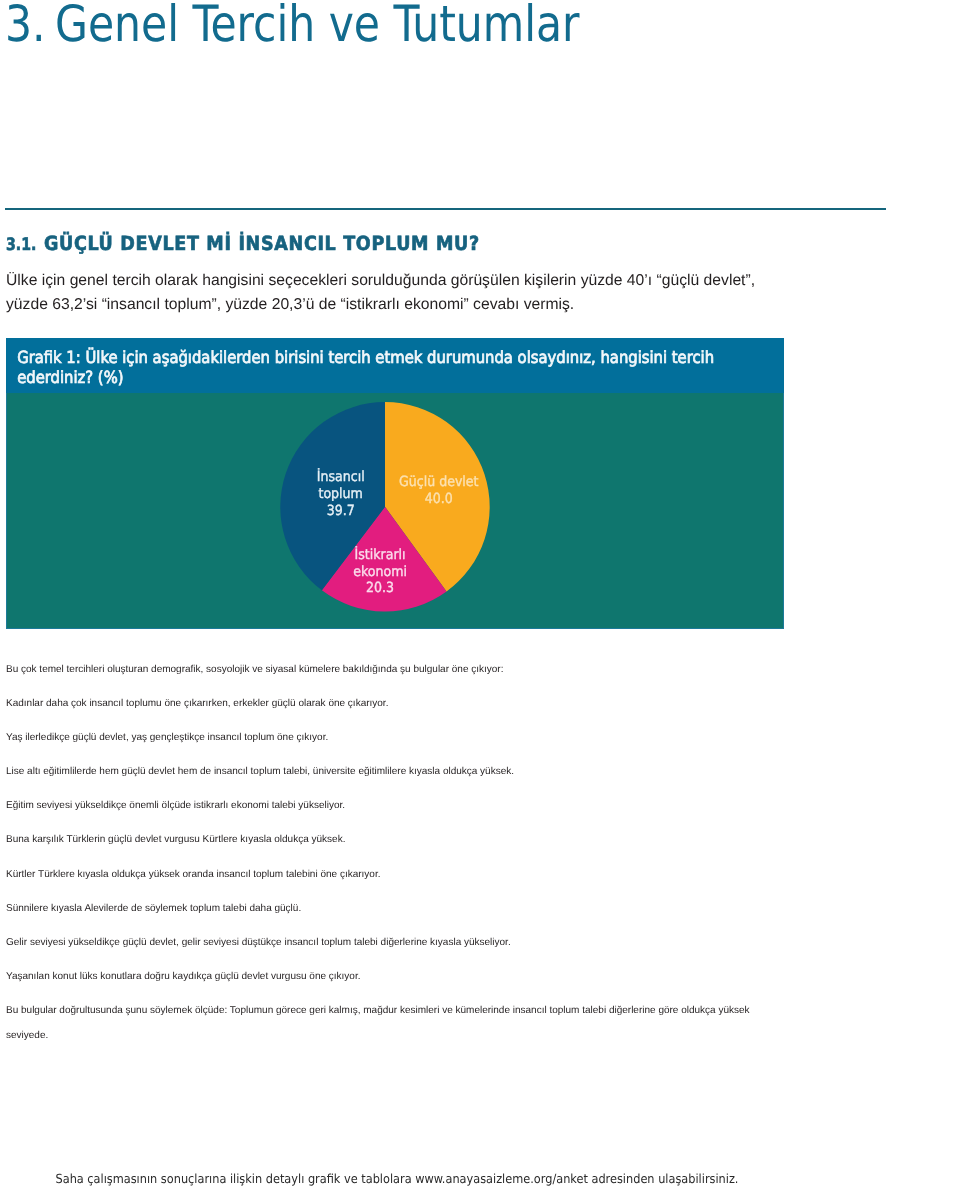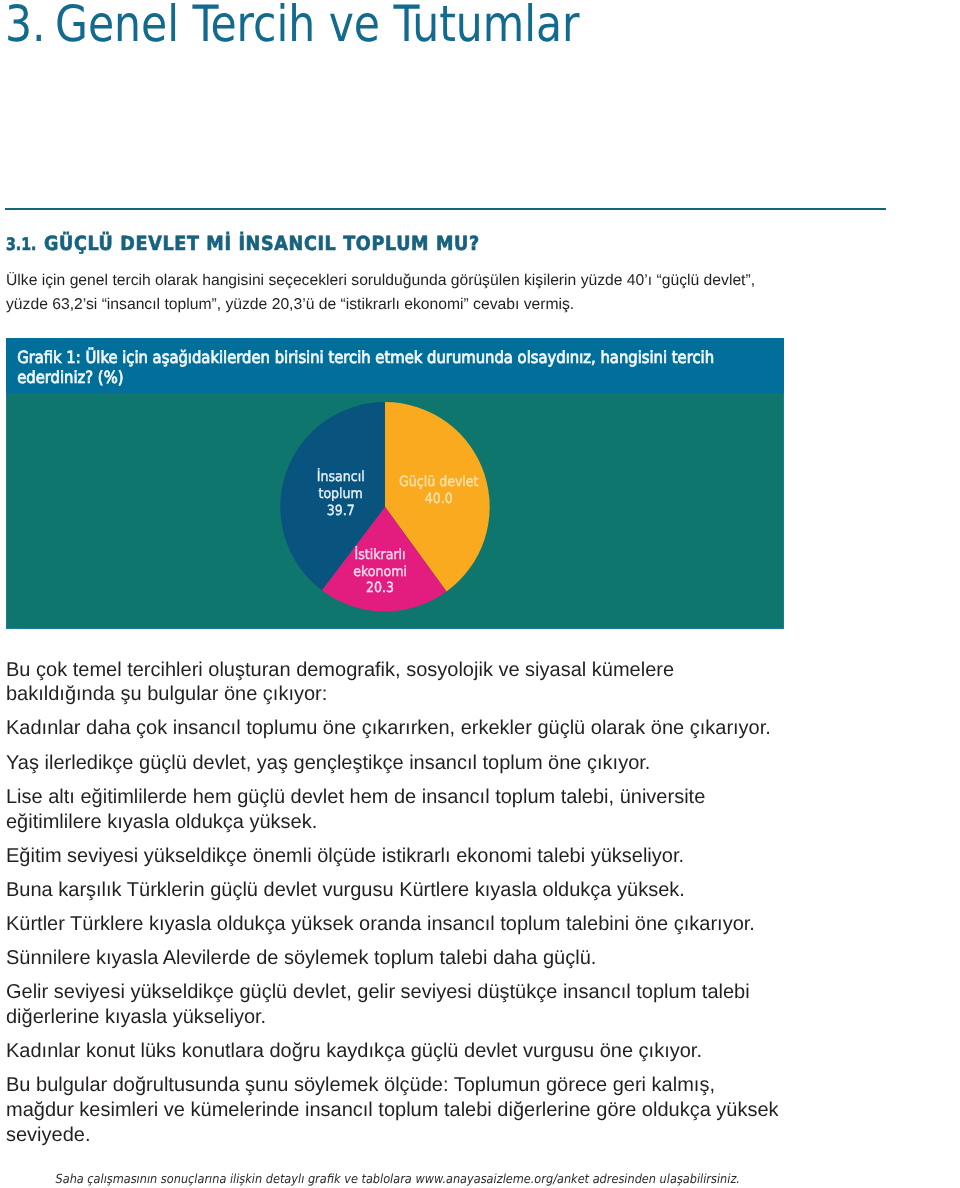--- a/index.html
+++ b/index.html
@@ -18,7 +18,7 @@
   .pie-wrap{position:relative;height:235.3px;}
   .pie-svg{position:absolute;left:0;top:0;}
   .bullets{position:absolute;left:6px;top:657.6px;width:782px;}
-  .bullet{margin:0 0 9.47px 0;font-size:20px;color:#231F20;line-height:24.7px;}
+  .bullet{margin:0 0 9.47px 0;font-size:10px;color:#231F20;line-height:24.7px;}
   .footnote{position:absolute;left:55.5px;top:1171px;margin:0;font-family:"DejaVu Sans Condensed","DejaVu Sans",sans-serif;font-size:12.6px;font-style:italic;color:#2A2A2A;line-height:16px;white-space:nowrap;}
   .pagenum{position:absolute;left:918px;top:1083px;width:40px;height:14px;font-family:"DejaVu Sans Condensed","DejaVu Sans",sans-serif;font-size:13.6px;line-height:14px;color:#231F20;transform:rotate(90deg);transform-origin:center center;text-align:center;white-space:nowrap;}
   .side-line{position:absolute;left:936px;width:24px;height:1.6px;background:#1C7A99;}

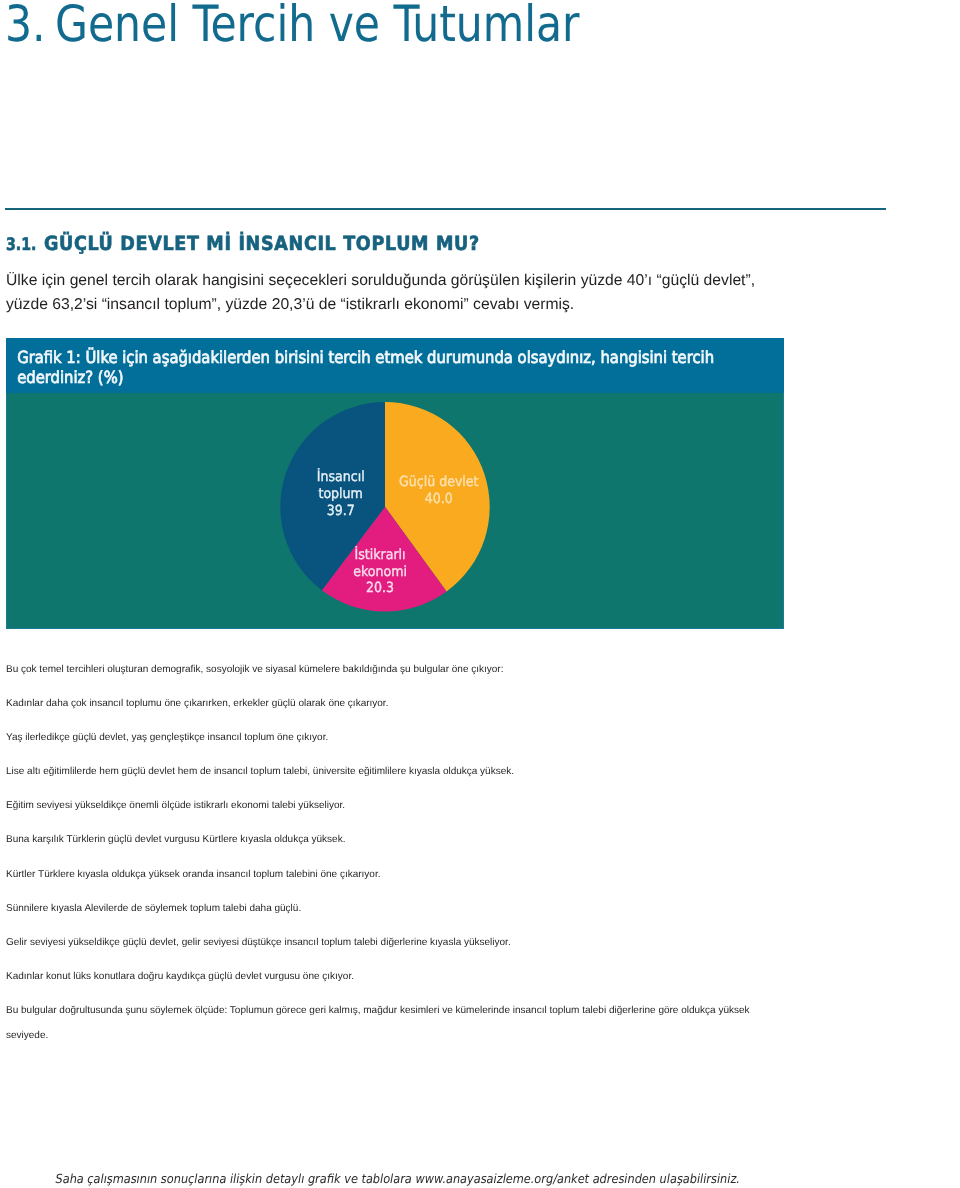--- a/index.html
+++ b/index.html
@@ -72,7 +72,7 @@
       <p class="bullet">Kürtler Türklere kıyasla oldukça yüksek oranda insancıl toplum talebini öne çıkarıyor.</p>
       <p class="bullet">Sünnilere kıyasla Alevilerde de söylemek toplum talebi daha güçlü.</p>
       <p class="bullet">Gelir seviyesi yükseldikçe güçlü devlet, gelir seviyesi düştükçe insancıl toplum talebi diğerlerine kıyasla yükseliyor.</p>
-      <p class="bullet">Kadınlar konut lüks konutlara doğru kaydıkça güçlü devlet vurgusu öne çıkıyor.</p>
+      <p class="bullet">Yaşanılan konut lüks konutlara doğru kaydıkça güçlü devlet vurgusu öne çıkıyor.</p>
       <p class="bullet">Bu bulgular doğrultusunda şunu söylemek ölçüde: Toplumun görece geri kalmış, mağdur kesimleri ve kümelerinde insancıl toplum talebi diğerlerine göre oldukça yüksek seviyede.</p>
     </div>
 

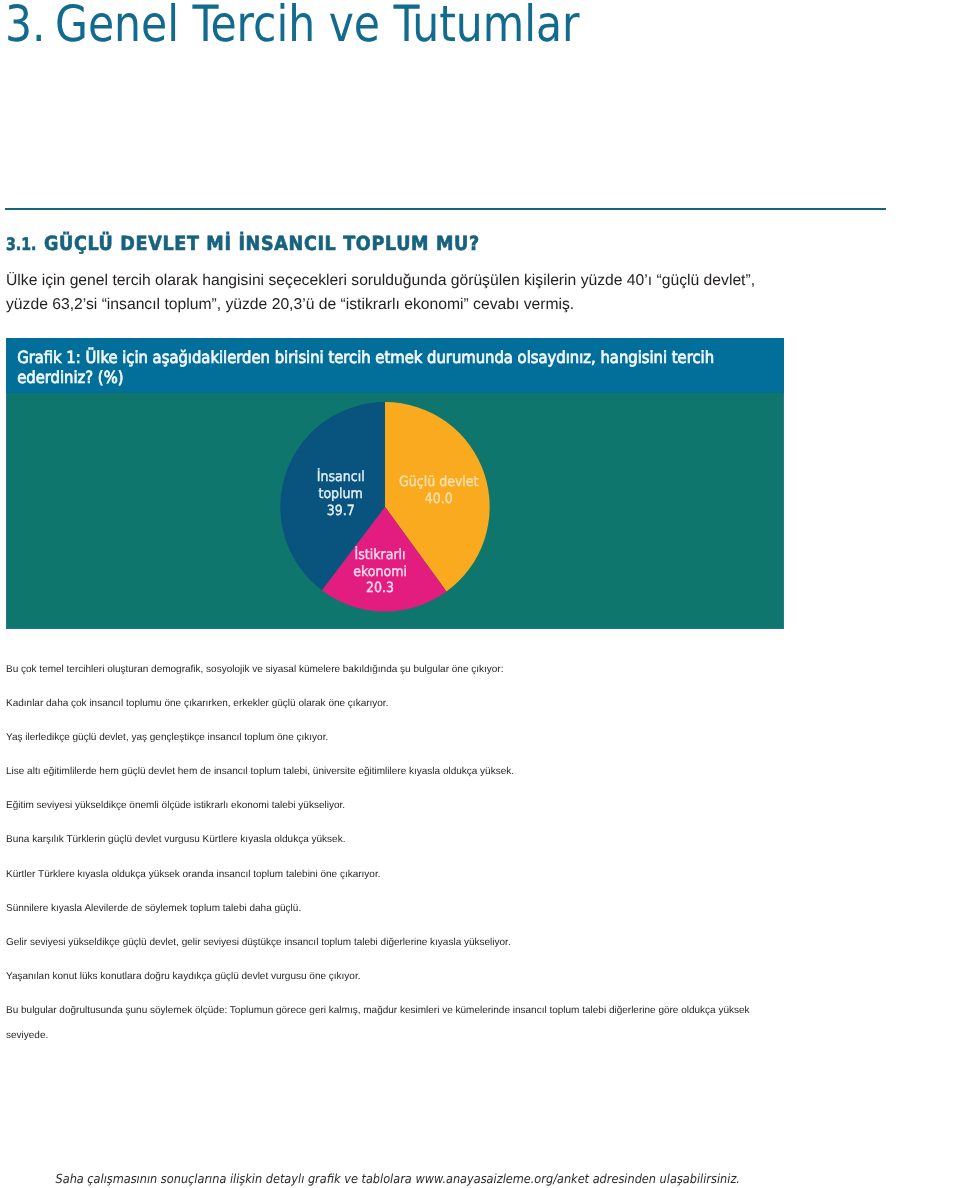--- a/index.html
+++ b/index.html
@@ -19,7 +19,7 @@
   .pie-svg{position:absolute;left:0;top:0;}
   .bullets{position:absolute;left:6px;top:657.6px;width:782px;}
   .bullet{margin:0 0 9.47px 0;font-size:10px;color:#231F20;line-height:24.7px;}
-  .footnote{position:absolute;left:55.5px;top:1171px;margin:0;font-family:"DejaVu Sans Condensed","DejaVu Sans",sans-serif;font-size:12.6px;font-style:italic;color:#2A2A2A;line-height:16px;white-space:nowrap;}
+  .footnote{position:absolute;left:55.5px;top:1171px;margin:0;font-family:"DejaVu Sans Condensed","DejaVu Sans",sans-serif;font-size:12.6px;color:#2A2A2A;line-height:16px;white-space:nowrap;}
   .pagenum{position:absolute;left:918px;top:1083px;width:40px;height:14px;font-family:"DejaVu Sans Condensed","DejaVu Sans",sans-serif;font-size:13.6px;line-height:14px;color:#231F20;transform:rotate(90deg);transform-origin:center center;text-align:center;white-space:nowrap;}
   .side-line{position:absolute;left:936px;width:24px;height:1.6px;background:#1C7A99;}
   .side-line-top{top:1063.2px;}

